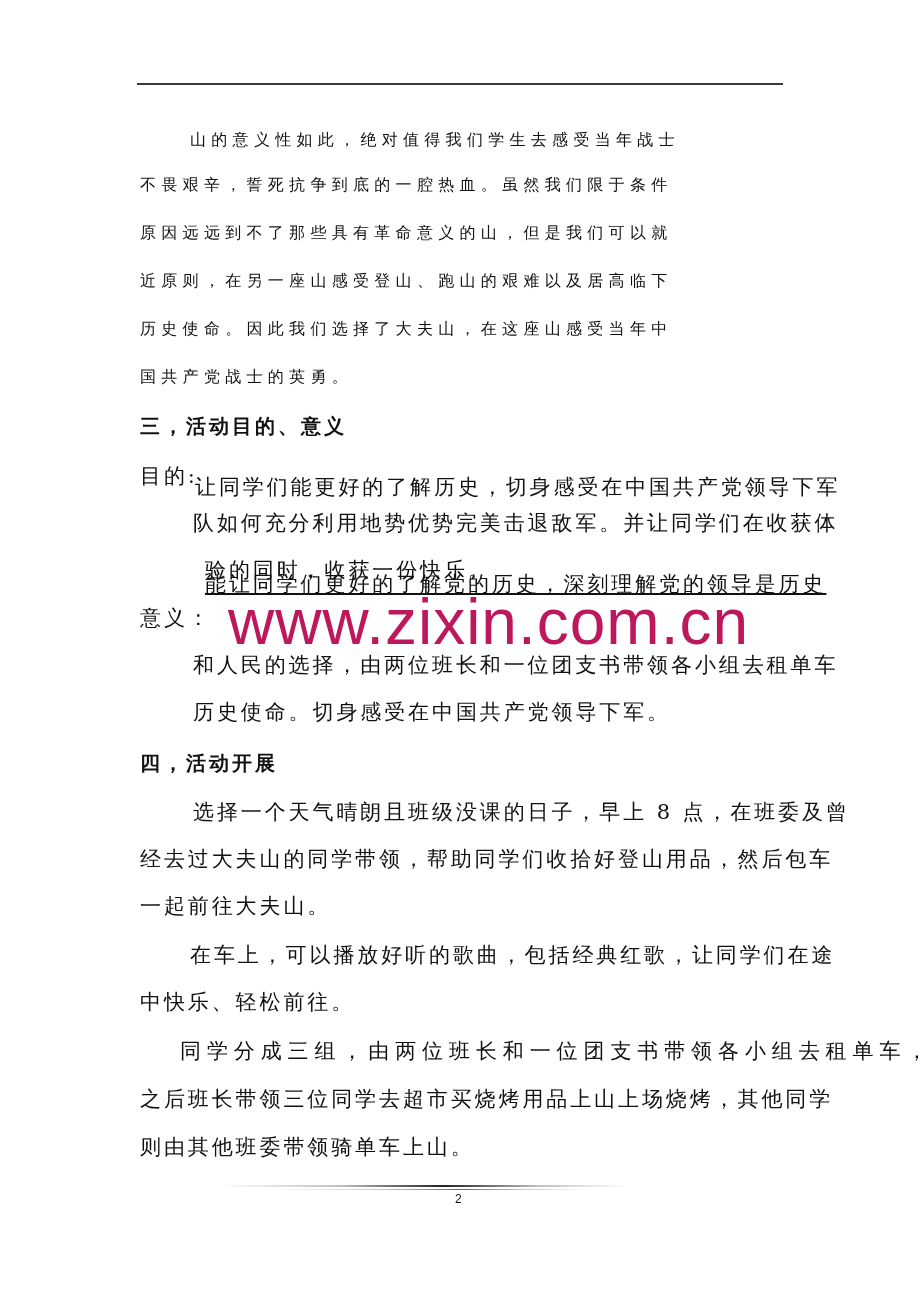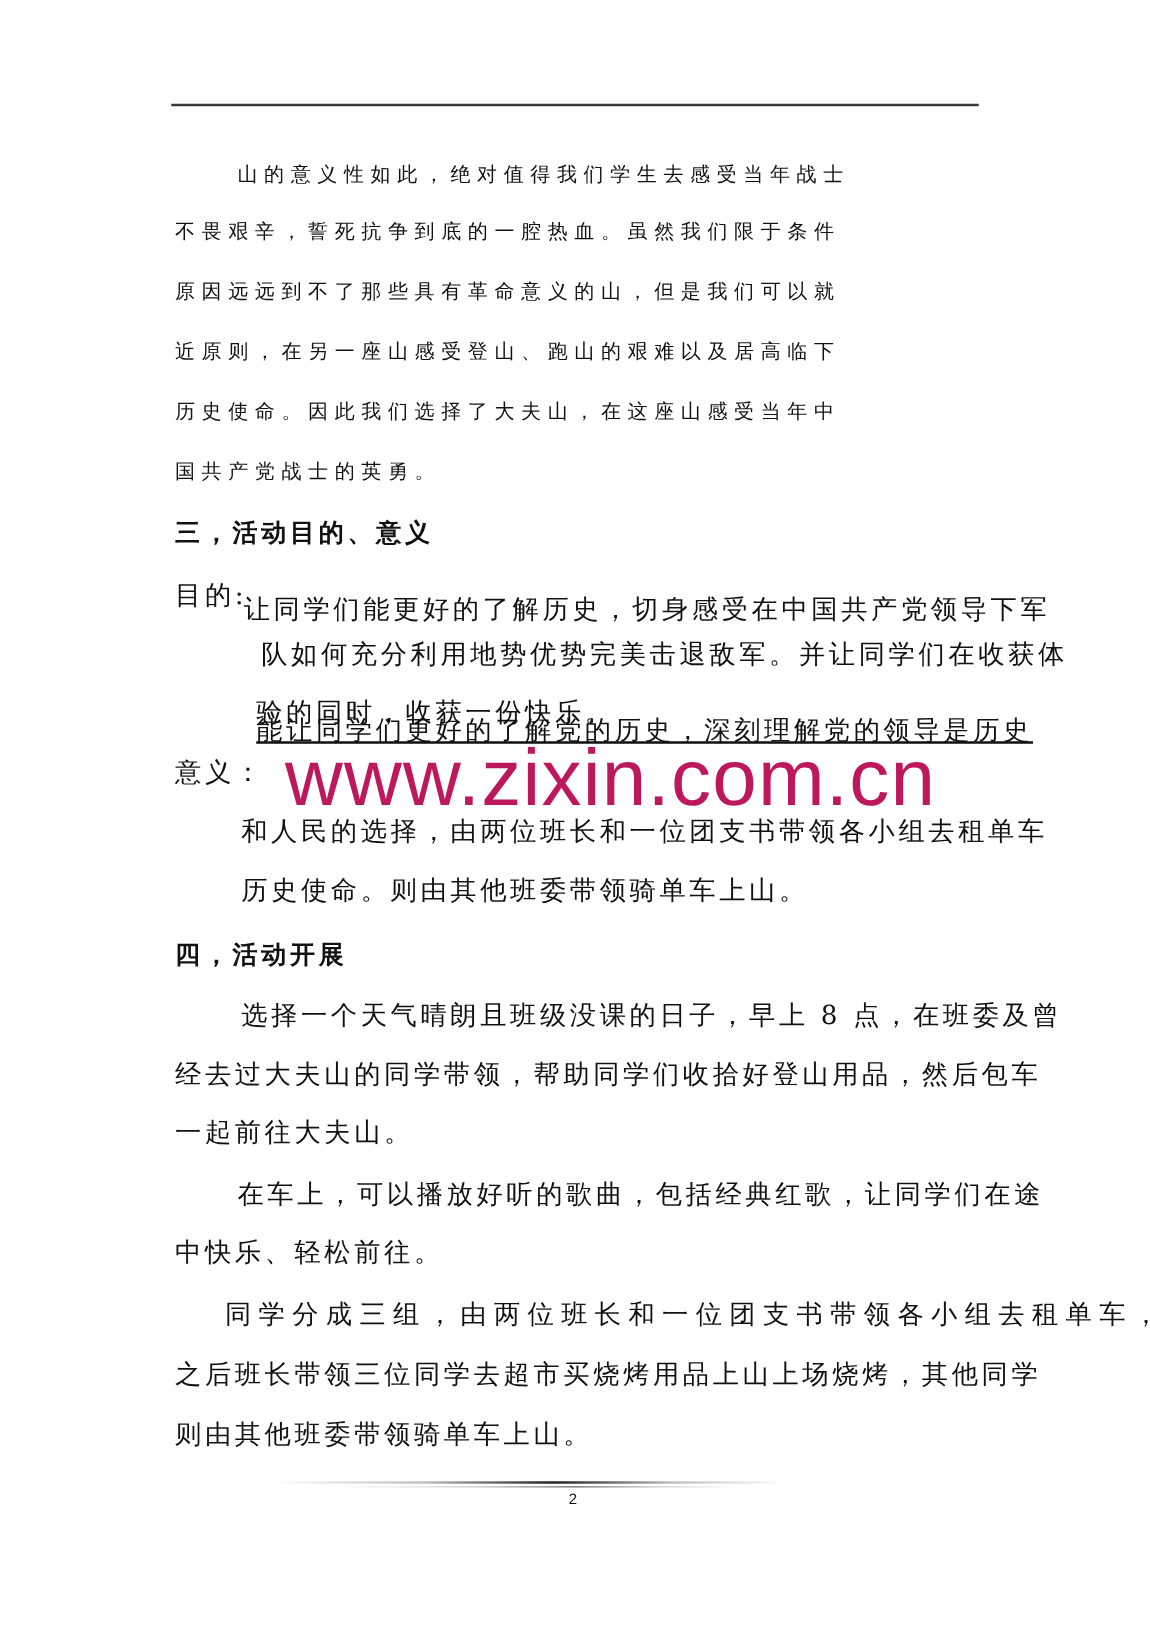--- a/index.html
+++ b/index.html
@@ -105,7 +105,7 @@
     <div>
       <div class="line sm" style="left:140px; top:461px;">目的:</div>
       <div class="line sm" style="left:195px; top:461px;margin-top:11px;">让同学们能更好的了解历史，切身感受在中国共产党领导下军</div>
-      <div class="line sm" style="left:193px; top:508px;margin-left:16px;">队如何充分利用地势优势完美击退敌军。并让同学们在收获体</div>
+      <div class="line sm" style="left:193px; top:508px;">队如何充分利用地势优势完美击退敌军。并让同学们在收获体</div>
       <div class="line sm" style="left:193px; top:555px;margin-left:12px;">验的同时，收获一份快乐。</div>
     </div>
 

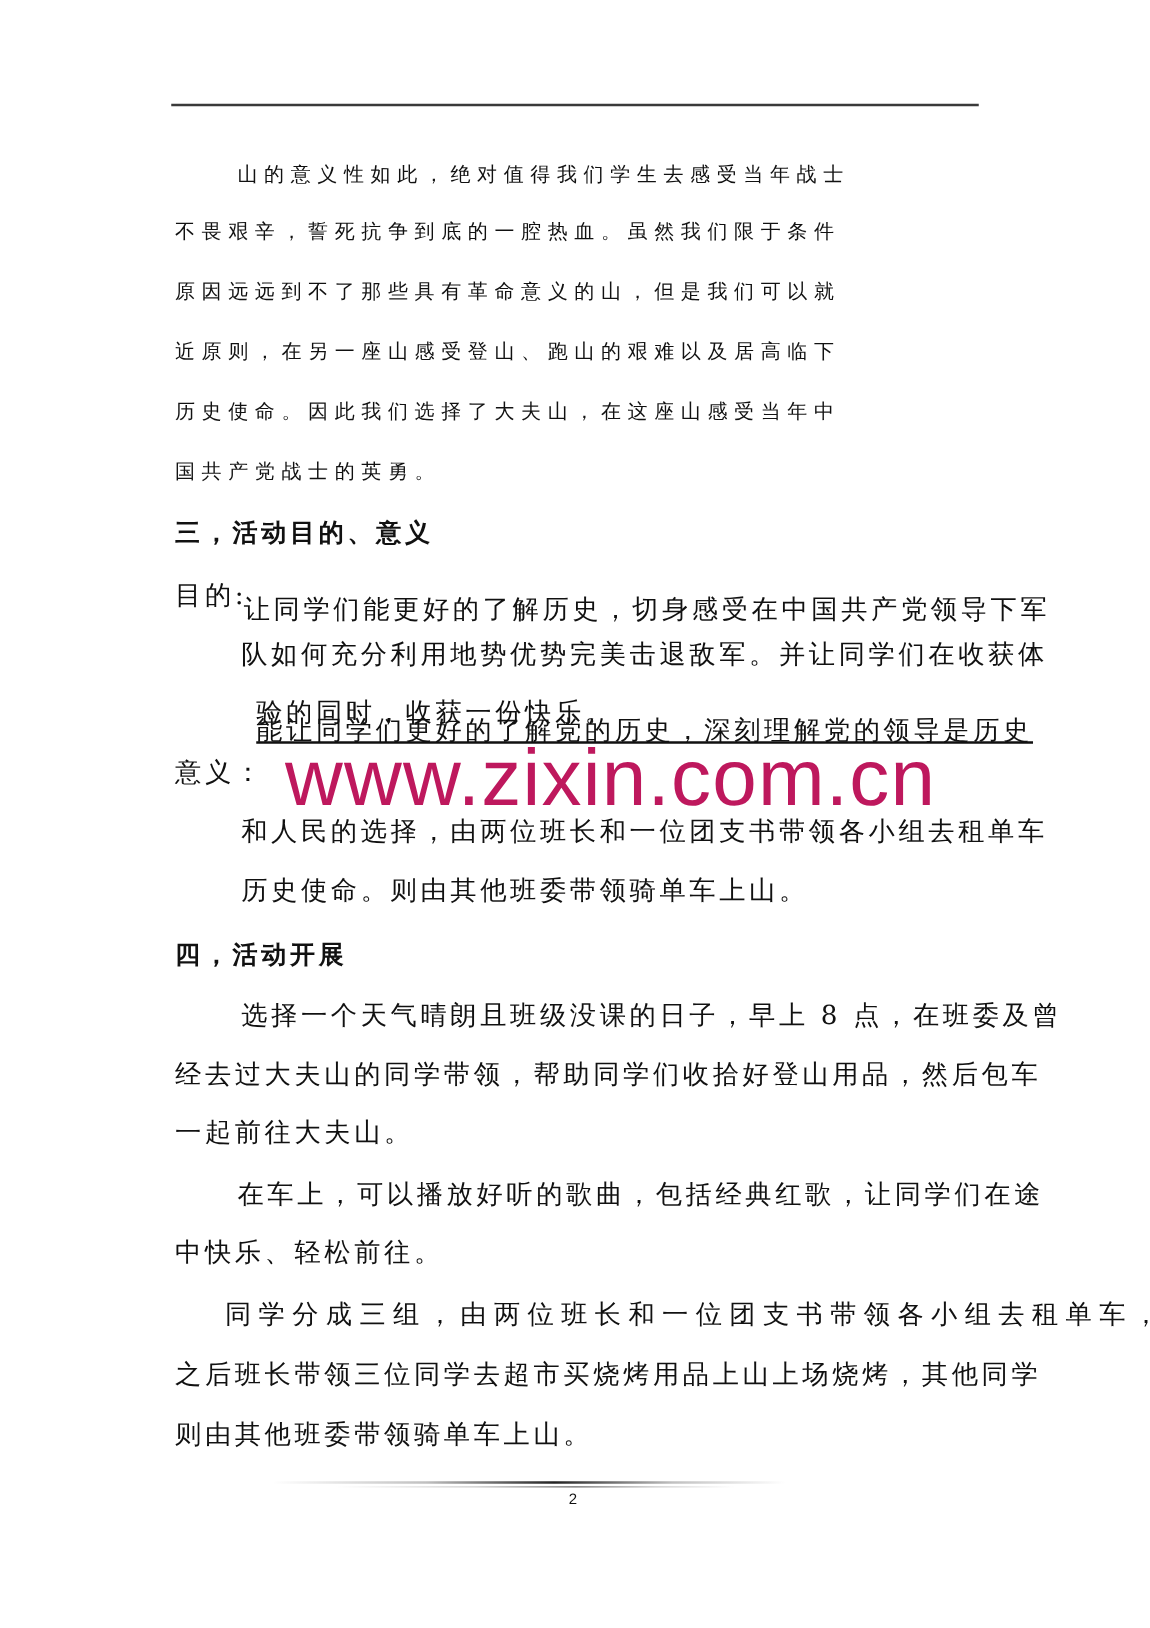--- a/index.html
+++ b/index.html
@@ -113,7 +113,7 @@
       <div class="line sm" style="left:140px; top:603px;">意义：</div>
       <div class="line sm" style="left:205px; top:569px;text-decoration:underline;">能让同学们更好的了解党的历史，深刻理解党的领导是历史</div>
       <div class="line sm" style="left:193px; top:650px;">和人民的选择，由两位班长和一位团支书带领各小组去租单车</div>
-      <div class="line sm" style="left:193px; top:697px;">历史使命。则由其他班委带领骑单车上山。</div>
+      <div class="line sm" style="left:193px; top:697px;">历史使命。切身感受在中国共产党领导下军。</div>
     </div>
   </div>
 

